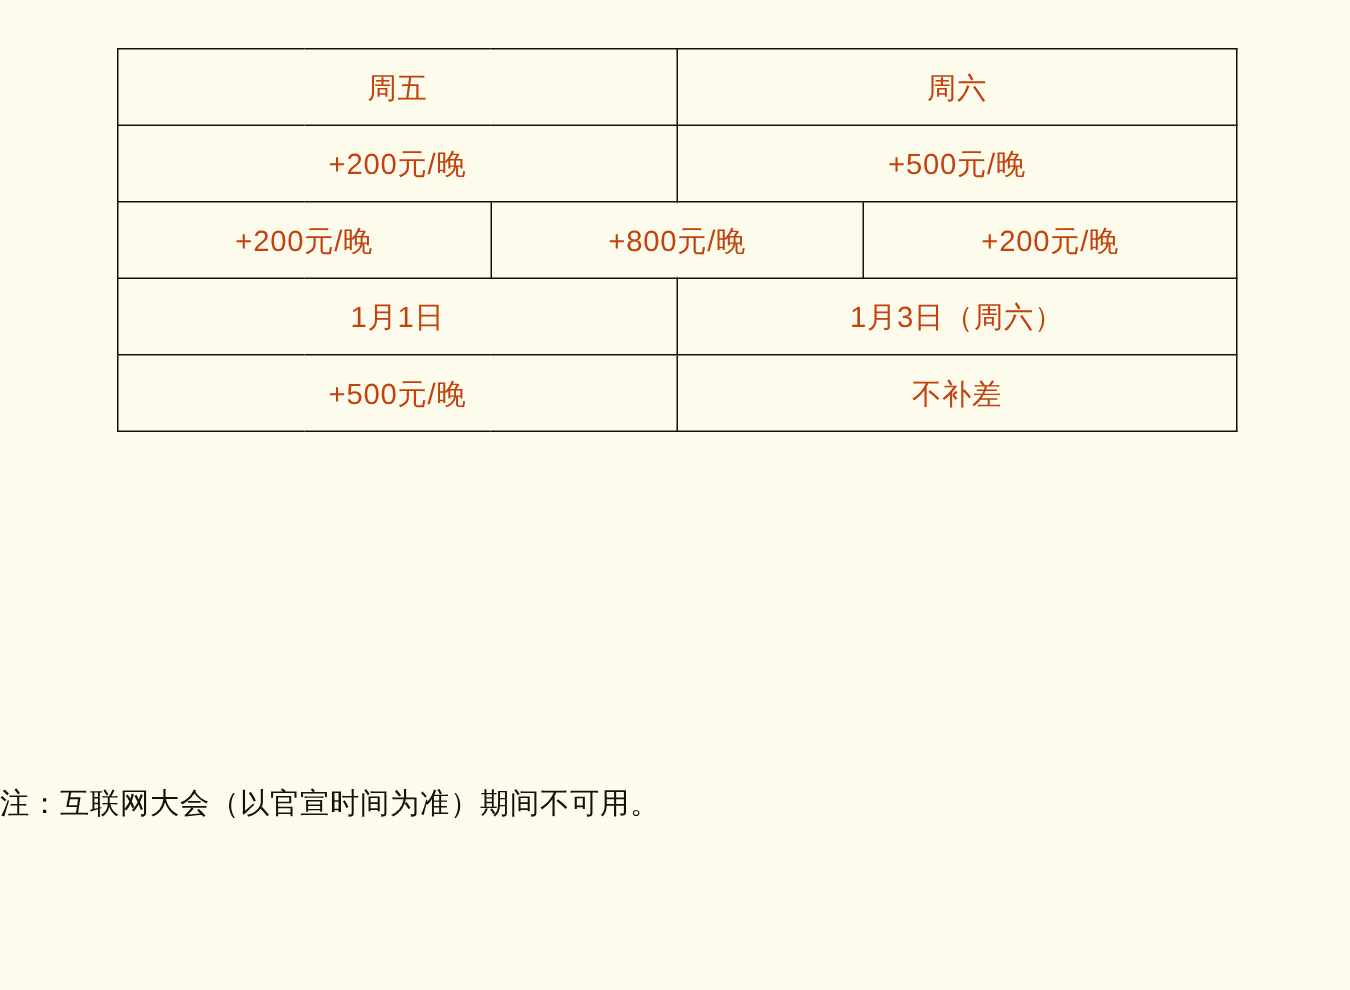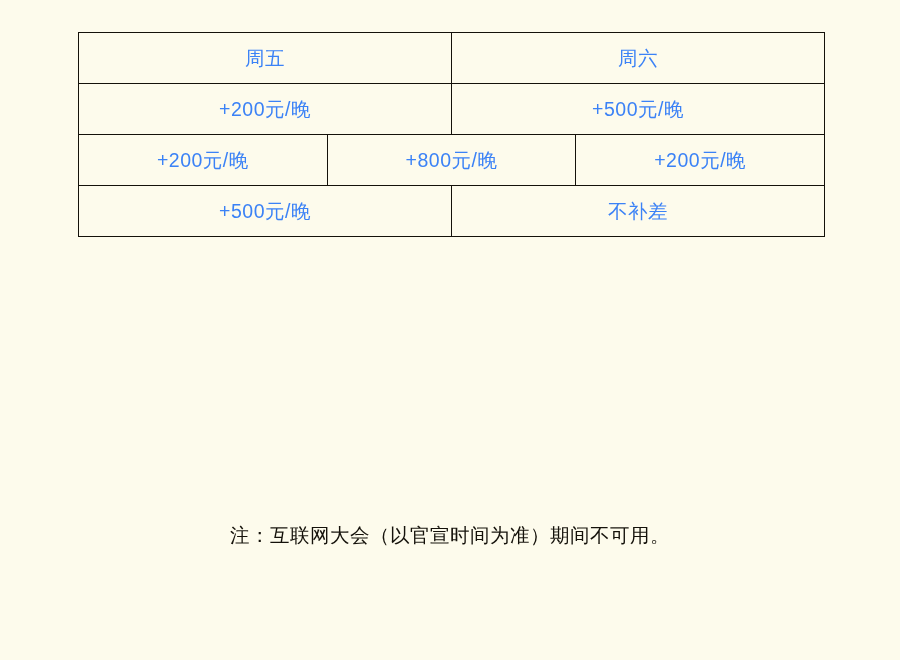--- a/index.html
+++ b/index.html
@@ -40,7 +40,7 @@
     font-size: 19.5px;
     letter-spacing: 0.5px;
     padding: 2px 4px;
-    color: #3b82f6;
+    color: #c2410c;
     font-weight: 400;
   }
   .note {

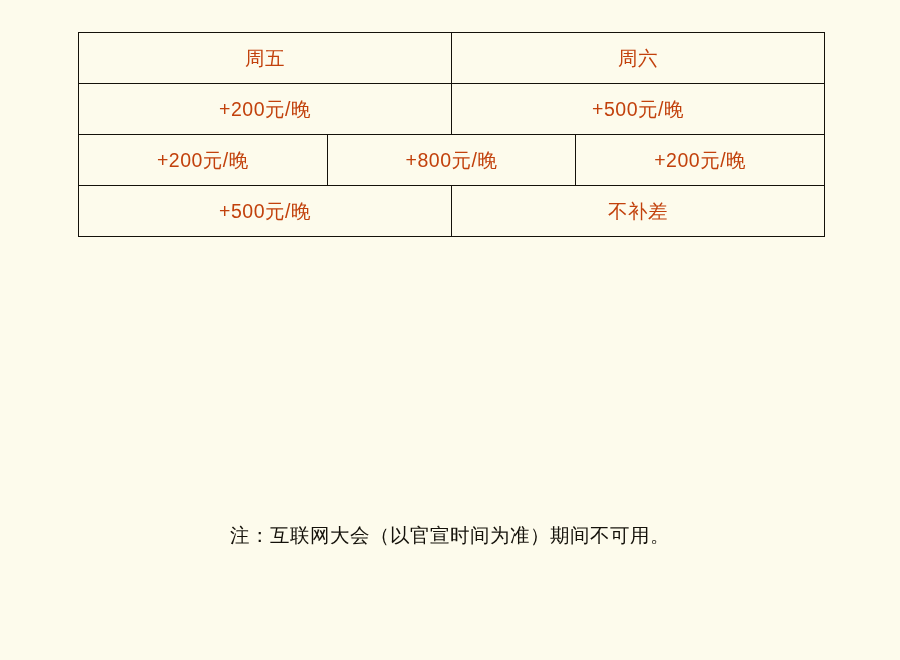--- a/index.html
+++ b/index.html
@@ -84,6 +84,10 @@
             <td colspan="2">+200元/晚</td>
           </tr>
           <tr>
+            <td colspan="3">1月1日</td>
+            <td colspan="3">1月3日（周六）</td>
+          </tr>
+          <tr>
             <td colspan="3">+500元/晚</td>
             <td colspan="3">不补差</td>
           </tr>

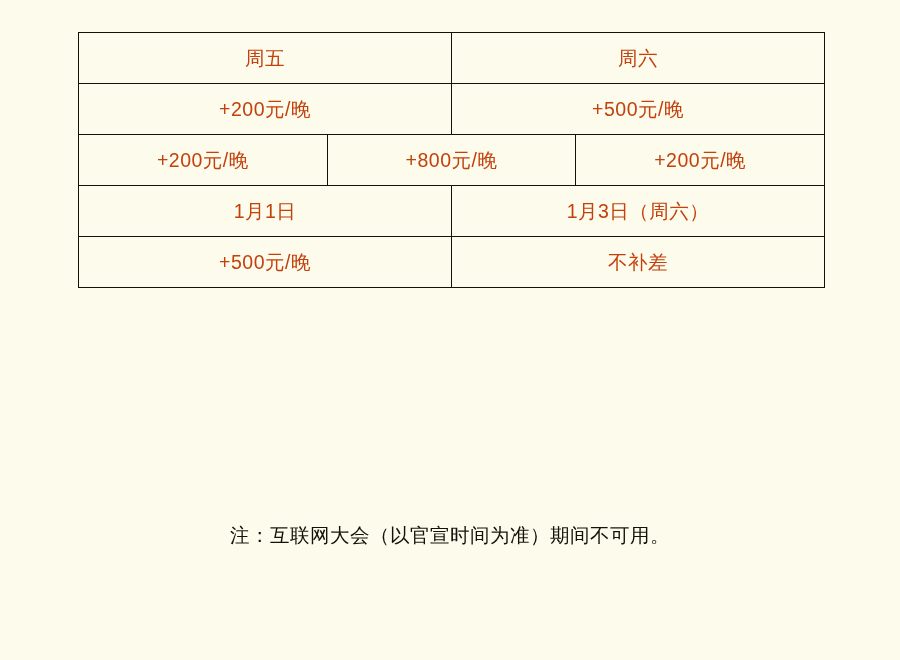--- a/index.html
+++ b/index.html
@@ -48,7 +48,7 @@
     left: 0;
     top: 522px;
     width: 900px;
-    text-align: center;
+    text-align: left;
     font-size: 19.5px;
     letter-spacing: 0.5px;
     color: #14110a;

